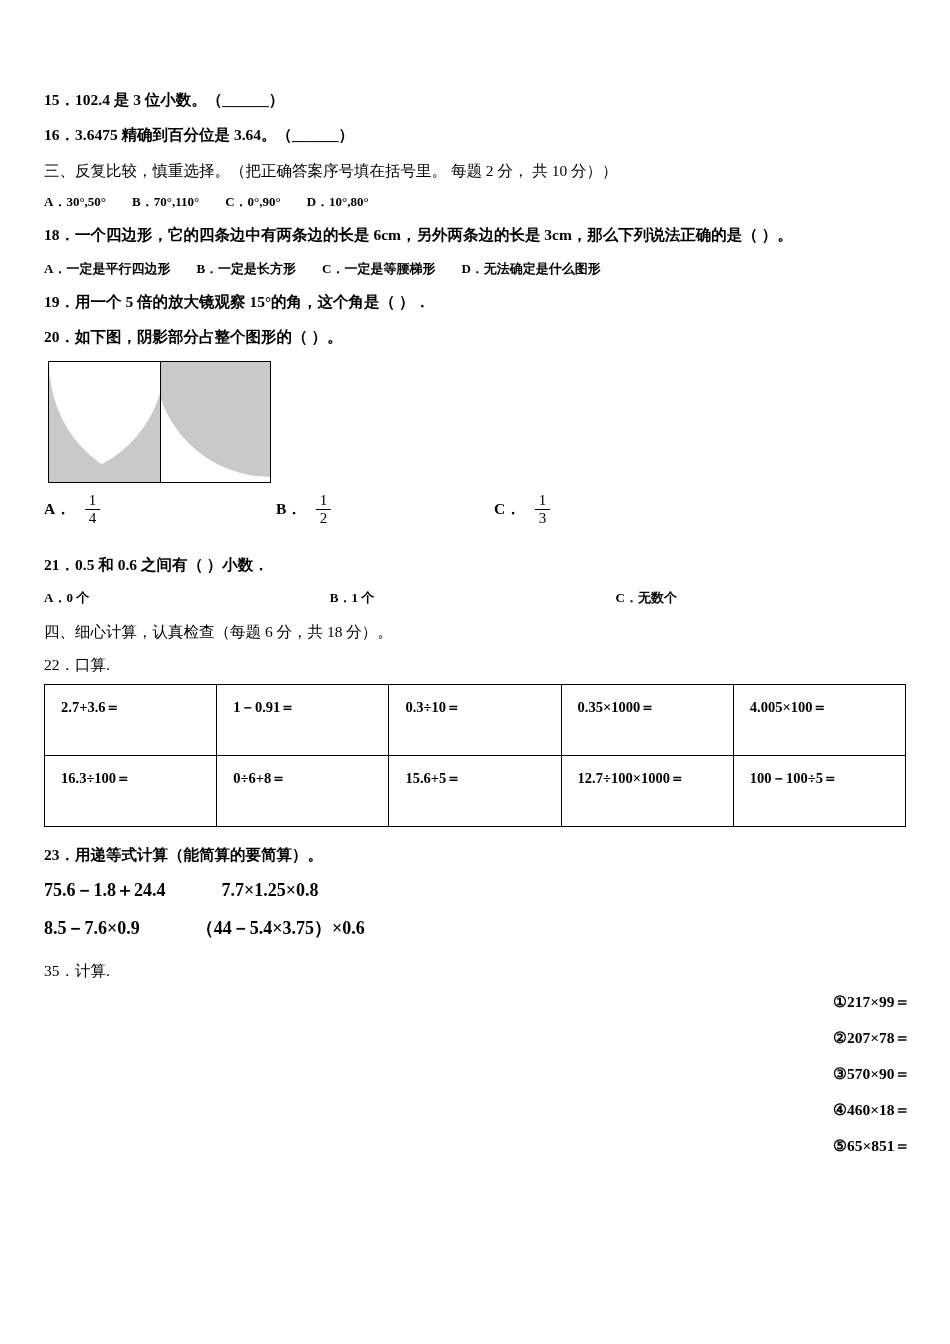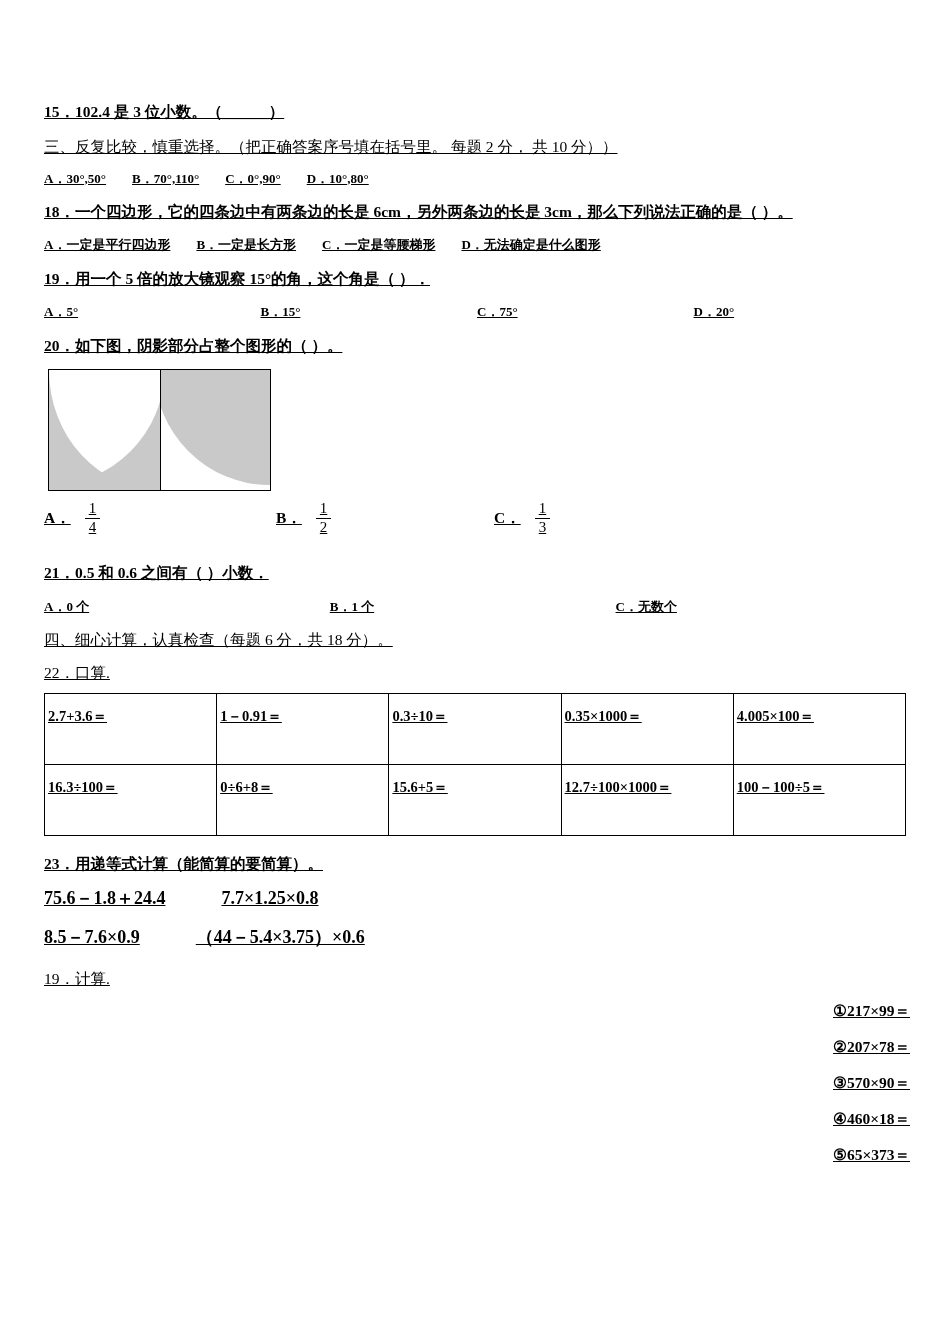--- a/index.html
+++ b/index.html
@@ -24,9 +24,8 @@
   .content {
     position: absolute;
     left: 44px;
-    top: 100px;
+    top: 88px;
     width: 866px;
-    text-decoration: underline;
   }
   .q {
     font-size: 15.5px;

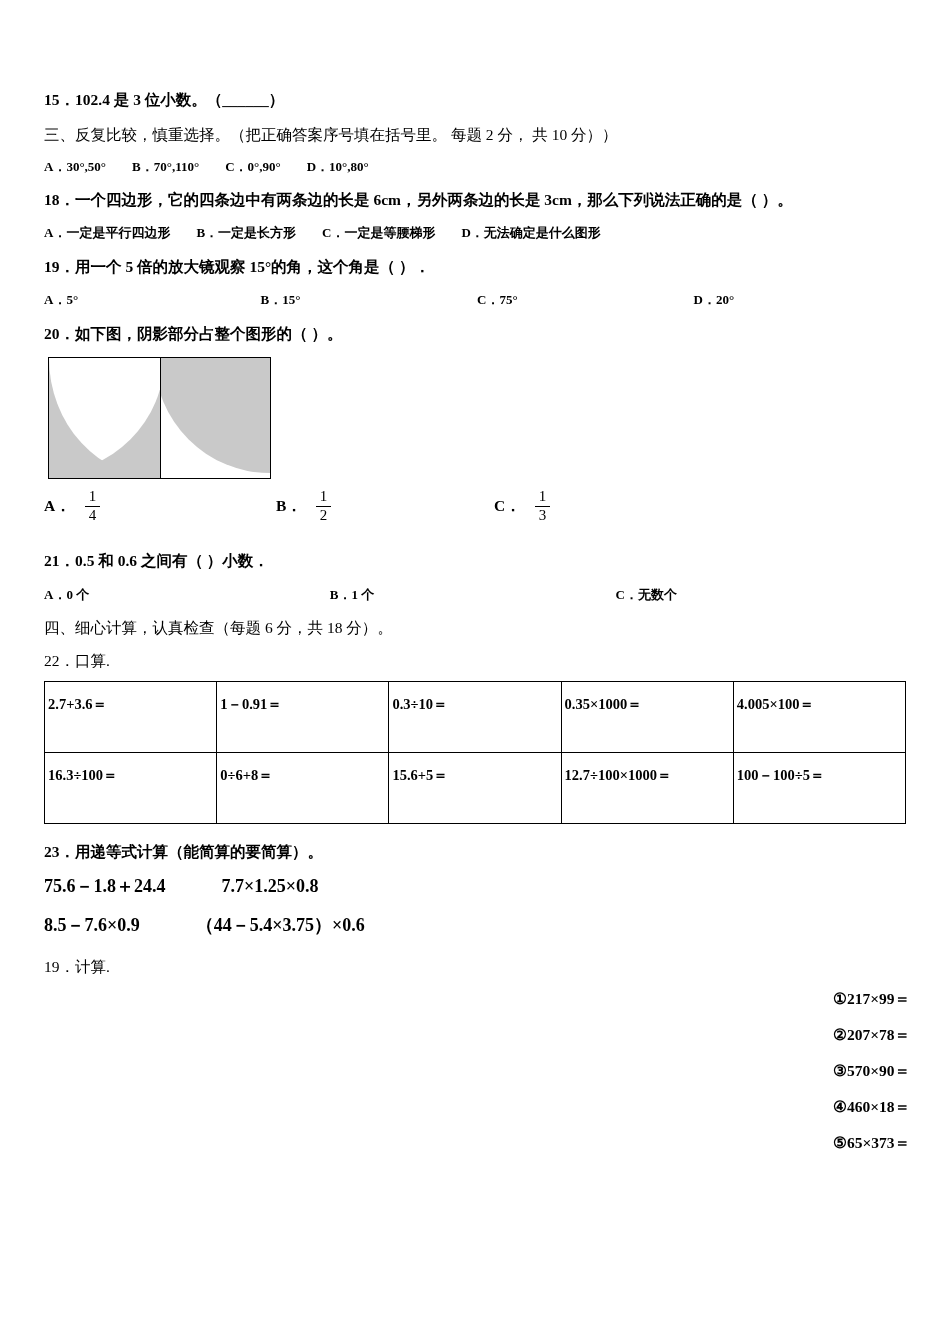--- a/index.html
+++ b/index.html
@@ -181,6 +181,7 @@
   <div class="content">
 
     <p class="q">15．102.4 是 3 位小数。（______）</p>
+    <p class="q">16．3.6475 精确到百分位是 3.64。（______）</p>
 
     <p class="section-head">三、反复比较，慎重选择。（把正确答案序号填在括号里。 每题 2 分， 共 10 分））</p>
 

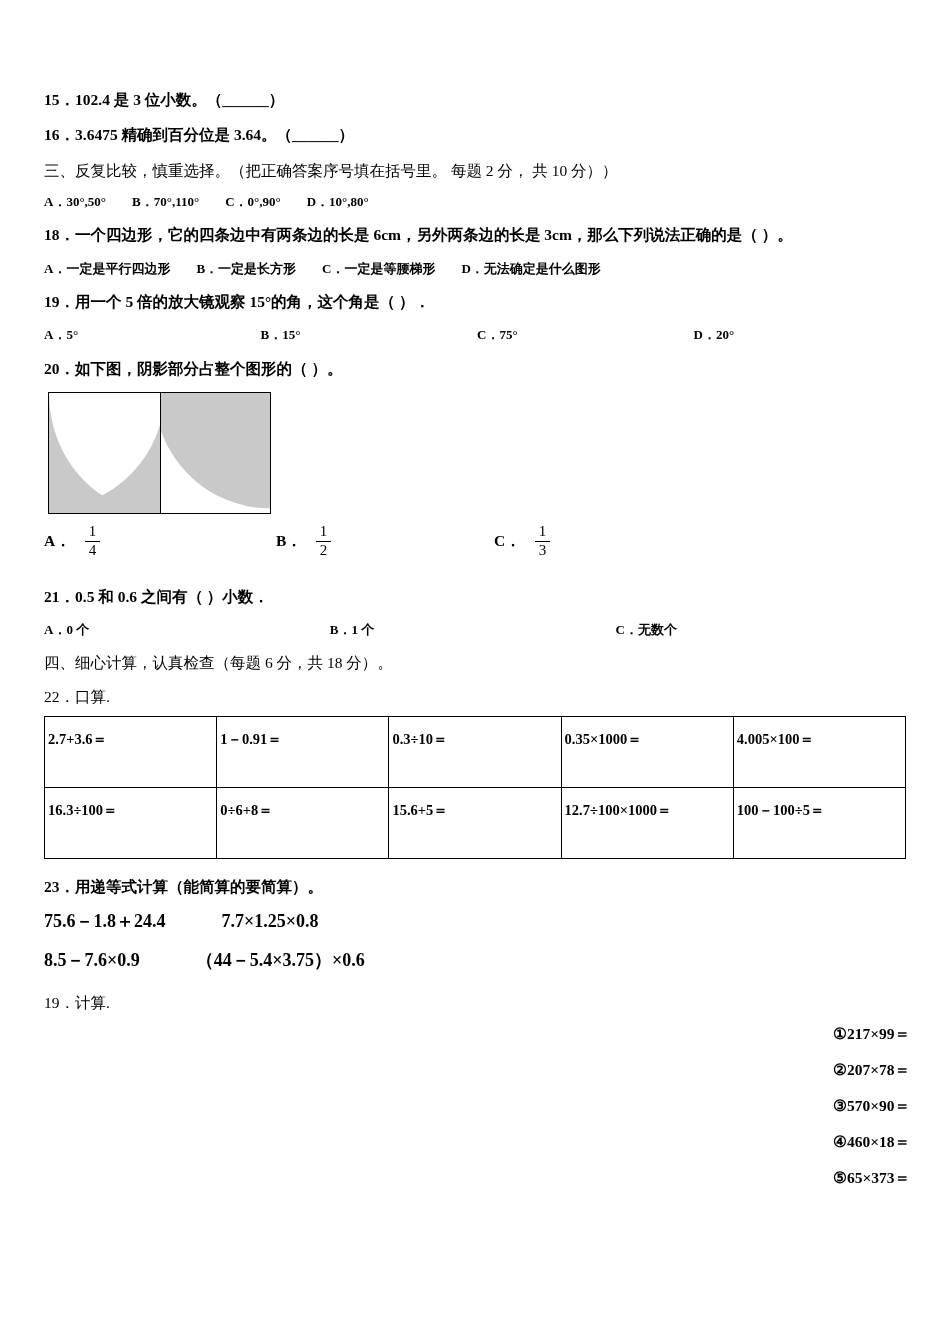--- a/index.html
+++ b/index.html
@@ -201,12 +201,6 @@
     </div>
 
     <p class="q">19．用一个 5 倍的放大镜观察 15°的角，这个角是（          ）．</p>
-    <div class="opts fourcol">
-      <span class="opt">A．5°</span>
-      <span class="opt">B．15°</span>
-      <span class="opt">C．75°</span>
-      <span class="opt">D．20°</span>
-    </div>
 
     <p class="q">20．如下图，阴影部分占整个图形的（      ）。</p>
     <div class="figure">

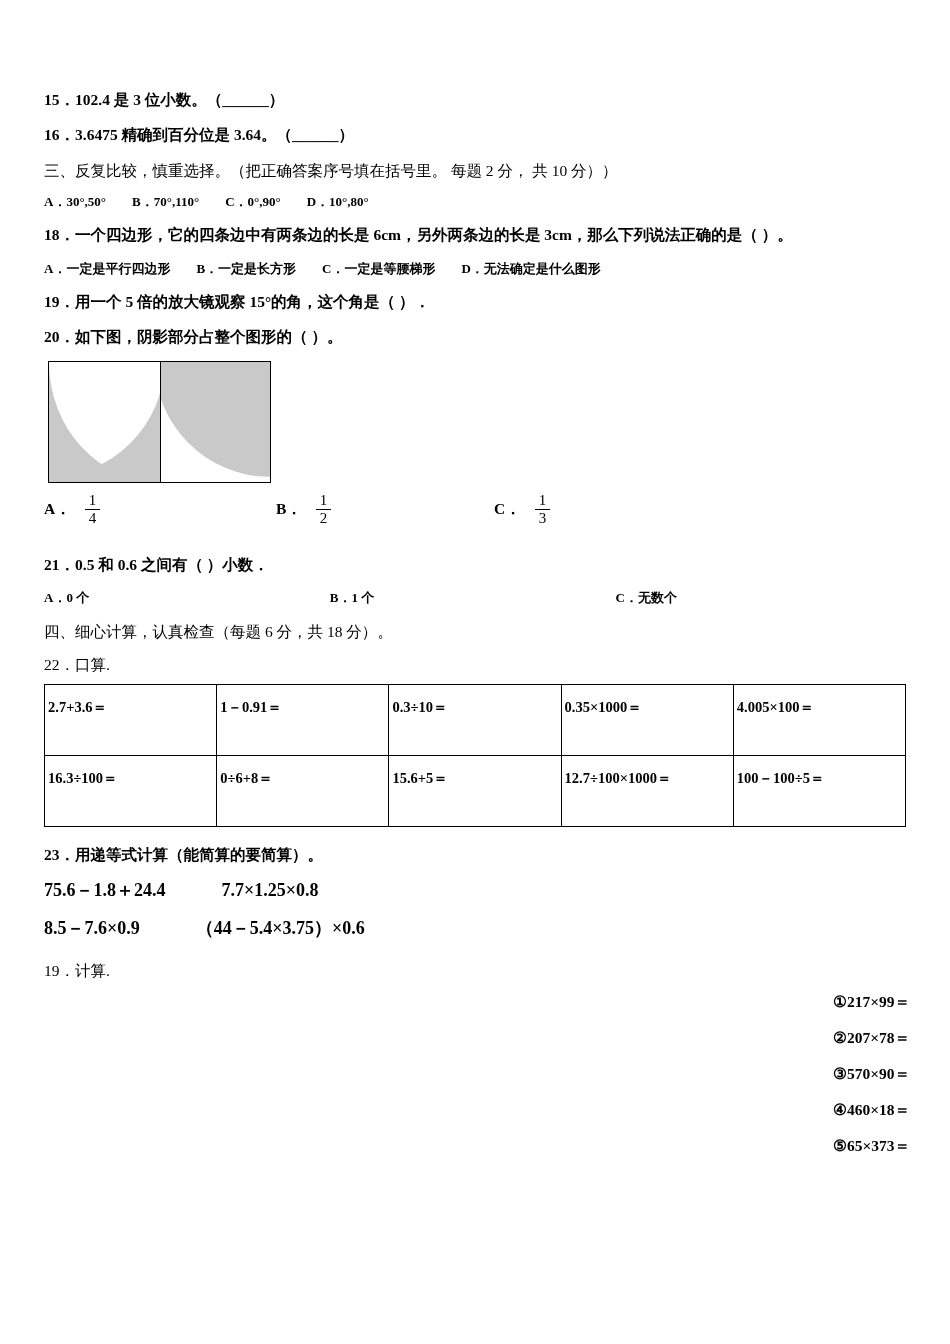--- a/index.html
+++ b/index.html
@@ -155,7 +155,7 @@
     border: 1px solid #000;
     font-size: 14.5px;
     font-weight: bold;
-    padding: 12px 3px;
+    padding: 12px 16px;
     vertical-align: top;
     height: 46px;
     line-height: 1.5;

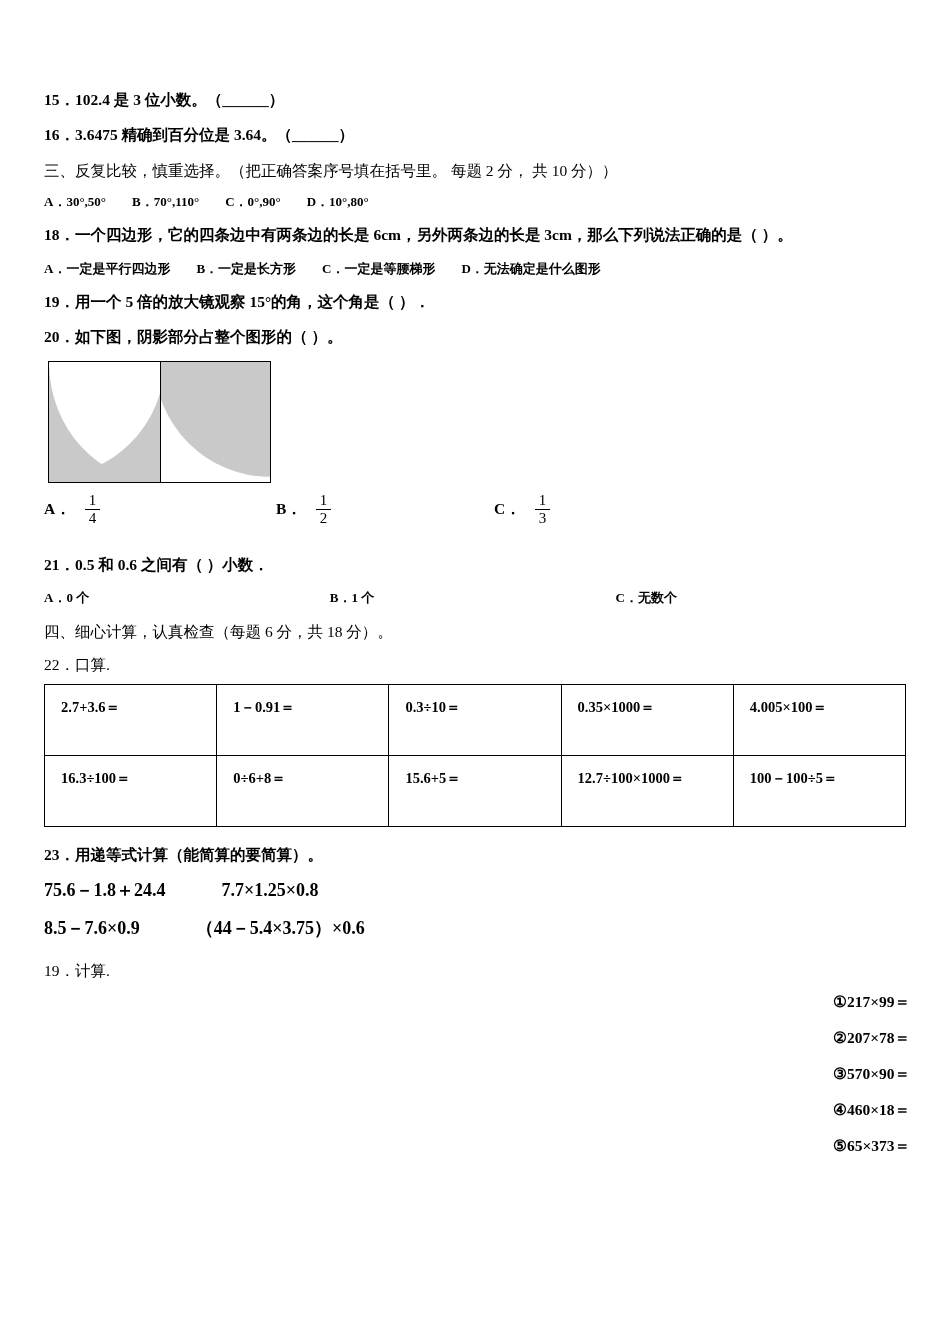--- a/index.html
+++ b/index.html
@@ -270,7 +270,7 @@
       <span>8.5－7.6×0.9</span><span class="sp"></span><span>（44－5.4×3.75）×0.6</span>
     </p>
 
-    <p class="q normal" style="margin-bottom:10px">19．计算.</p>
+    <p class="q normal" style="margin-bottom:10px">35．计算.</p>
     <p class="listline">①217×99＝</p>
     <p class="listline">②207×78＝</p>
     <p class="listline">③570×90＝</p>

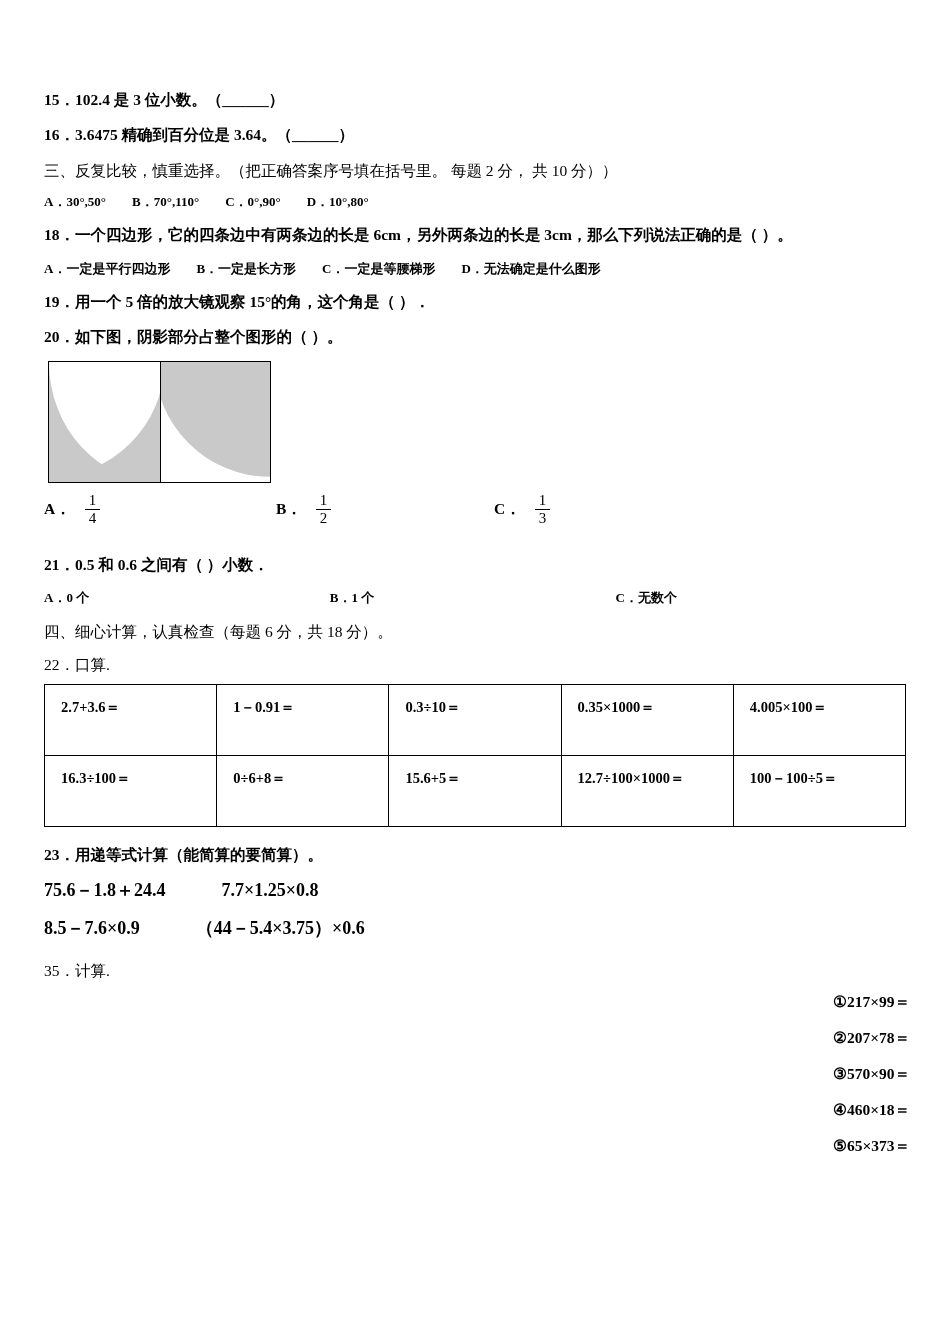--- a/index.html
+++ b/index.html
@@ -275,7 +275,7 @@
     <p class="listline">②207×78＝</p>
     <p class="listline">③570×90＝</p>
     <p class="listline">④460×18＝</p>
-    <p class="listline">⑤65×373＝</p>
+    <p class="listline">⑤65×851＝</p>
 
   </div>
 </div>

